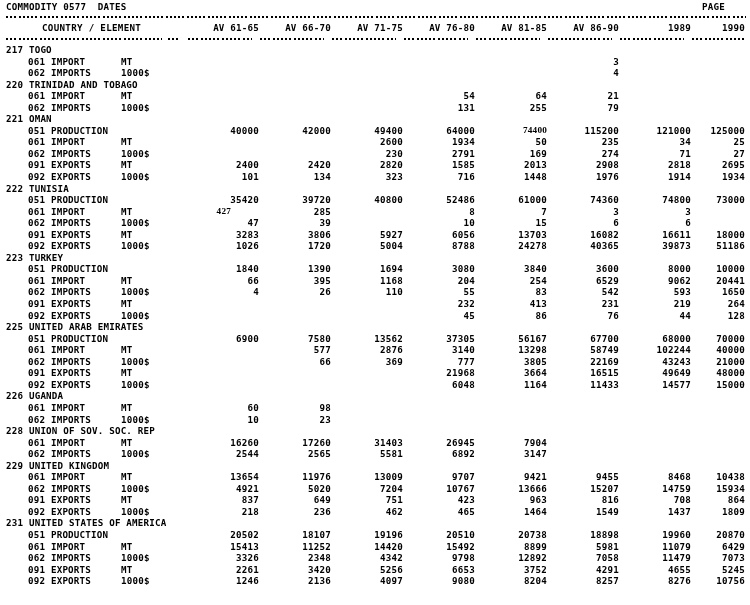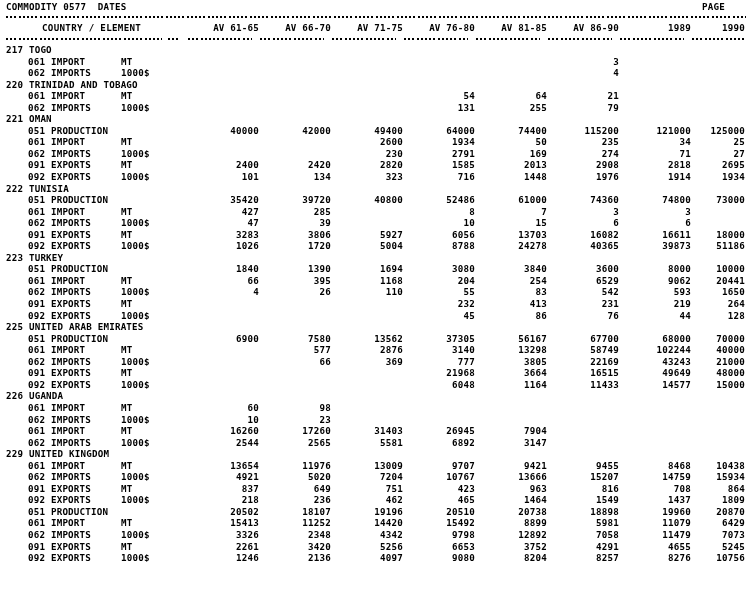--- a/index.html
+++ b/index.html
@@ -213,7 +213,7 @@
         <span class="val" style="right: 419px;">42000</span>
         <span class="val" style="right: 347px;">49400</span>
         <span class="val" style="right: 275px;">64000</span>
-        <span class="val" style="right: 203px;">74400</span>
+        <span class="val" style="right: 203px; font-family: Liberation Serif, serif;">74400</span>
         <span class="val" style="right: 131px;">115200</span>
         <span class="val" style="right: 59px;">121000</span>
         <span class="val" style="right: 5px;">125000</span>

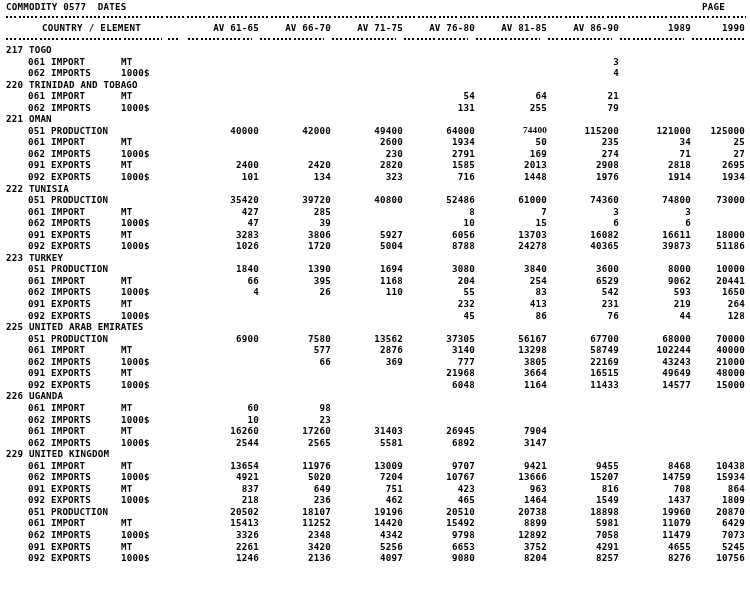--- a/index.html
+++ b/index.html
@@ -279,7 +279,7 @@
       <div class="row">
         <span class="ecode">061 IMPORT</span>
         <span class="unit">MT</span>
-        <span class="val" style="right: 491px;">427</span>
+        <span class="val" style="right: 519px; font-family: Liberation Serif, serif;">427</span>
         <span class="val" style="right: 419px;">285</span>
         <span class="val" style="right: 275px;">8</span>
         <span class="val" style="right: 203px;">7</span>

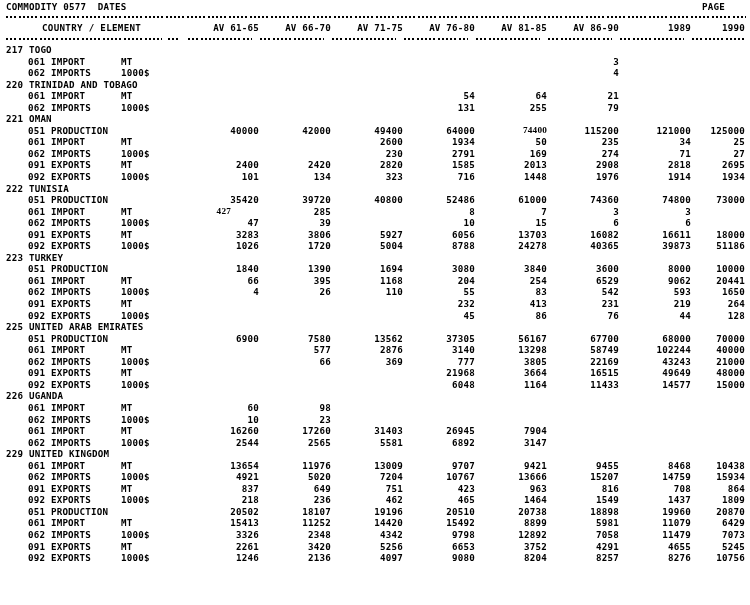--- a/index.html
+++ b/index.html
@@ -446,6 +446,9 @@
         <span class="val" style="right: 419px;">23</span>
       </div>
       <div class="row">
+        <span class="ctry">228 UNION OF SOV. SOC. REP</span>
+      </div>
+      <div class="row">
         <span class="ecode">061 IMPORT</span>
         <span class="unit">MT</span>
         <span class="val" style="right: 491px;">16260</span>

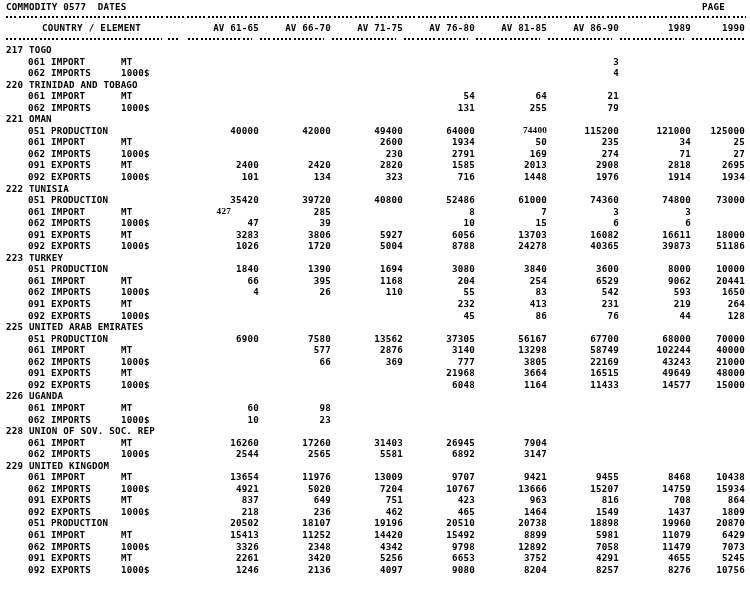--- a/index.html
+++ b/index.html
@@ -518,6 +518,9 @@
         <span class="val" style="right: 5px;">1809</span>
       </div>
       <div class="row">
+        <span class="ctry">231 UNITED STATES OF AMERICA</span>
+      </div>
+      <div class="row">
         <span class="ecode">051 PRODUCTION</span>
         <span class="val" style="right: 491px;">20502</span>
         <span class="val" style="right: 419px;">18107</span>

